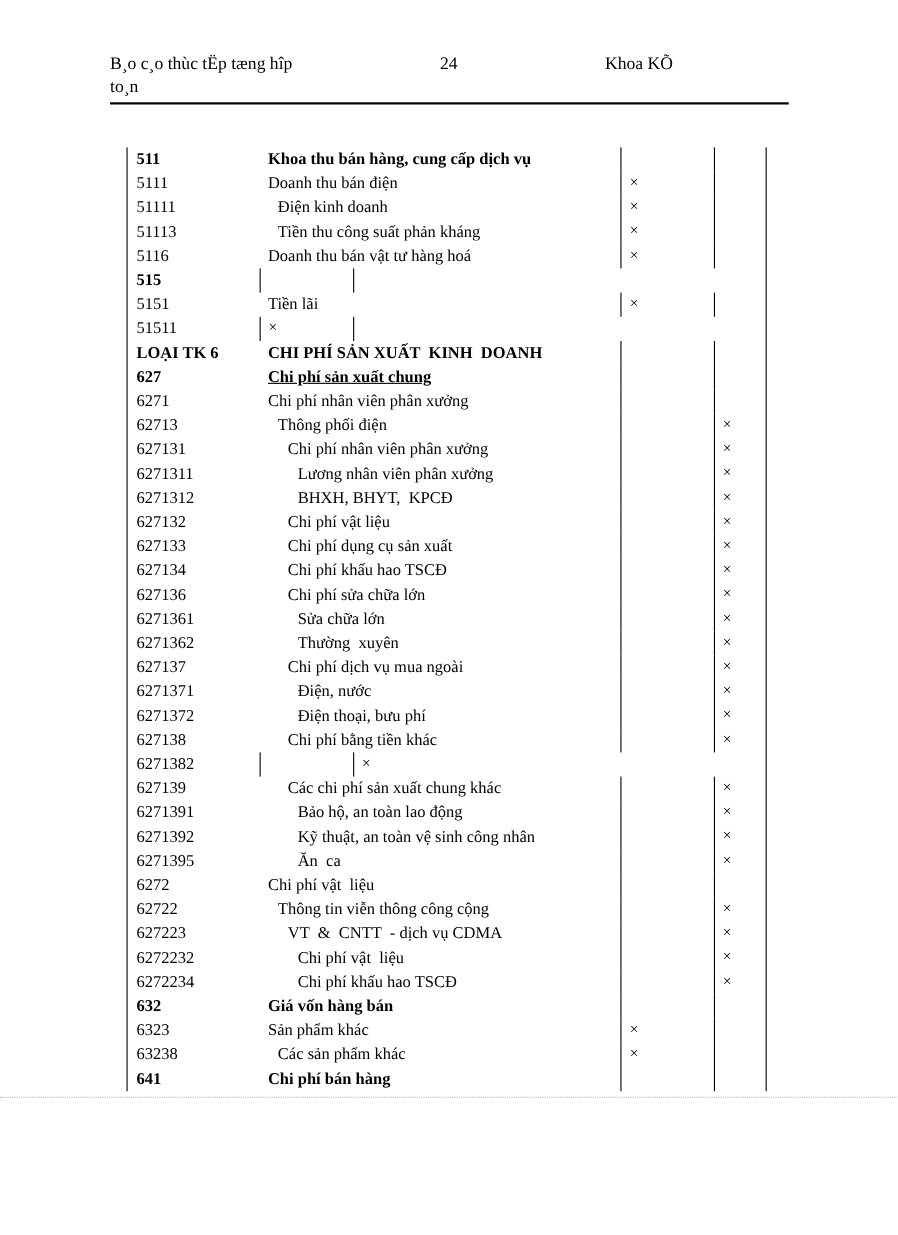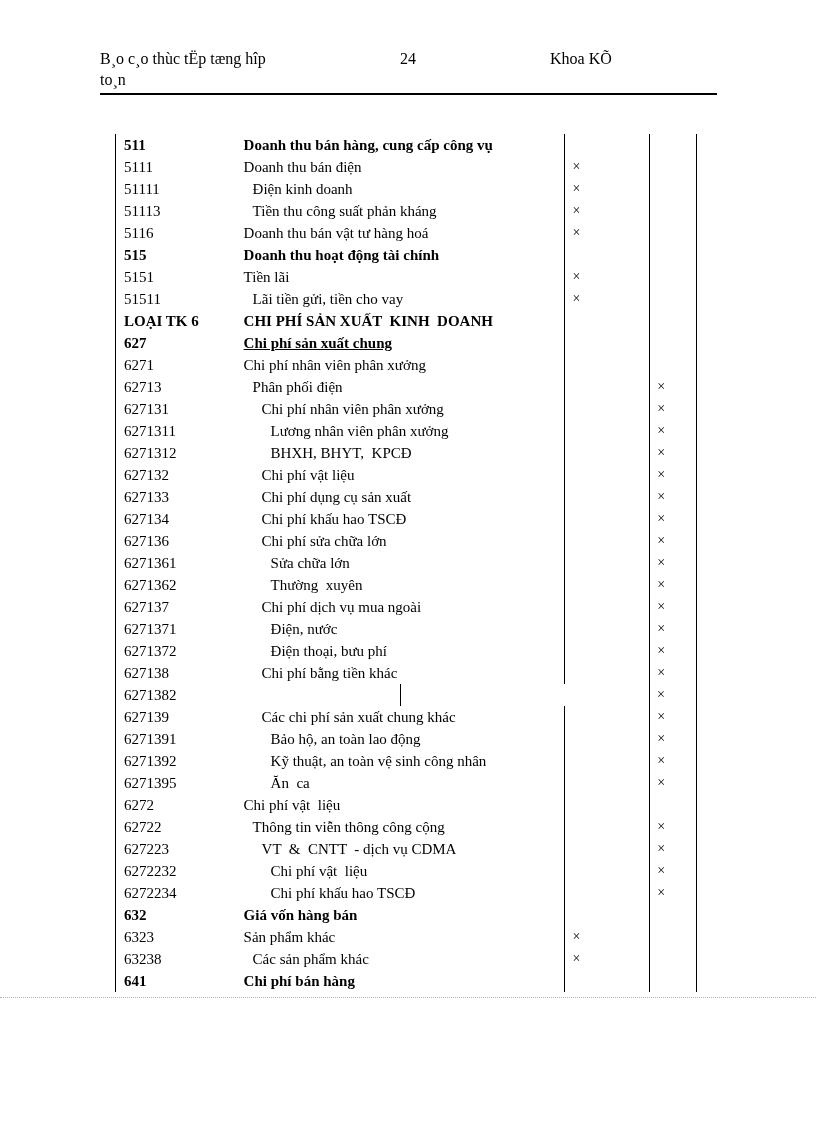--- a/index.html
+++ b/index.html
@@ -41,7 +41,7 @@
     border-left: 1.5px solid #000;
     border-right: 1.5px solid #000;
   }
-  .trow { display: flex; height: 22px; line-height: 22px; font-size: 15px; justify-content: space-between; }
+  .trow { display: flex; height: 22px; line-height: 22px; font-size: 15px; }
   .c-code { width: 120px; padding-left: 8px; white-space: pre; overflow: hidden; }
   .c-name { width: 330px; white-space: pre; overflow: hidden; }
   .c-x1   { width: 85px; border-left: 1.5px solid #000; padding-left: 7px; font-size: 14px; }

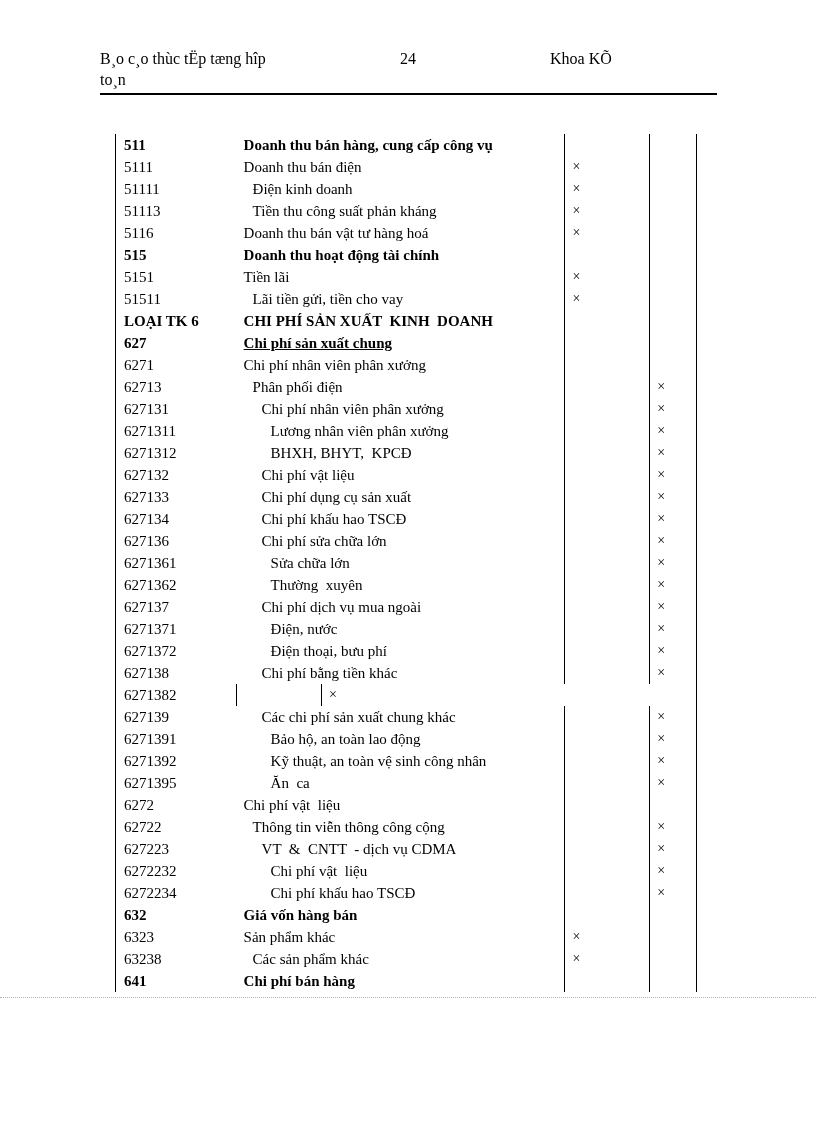--- a/index.html
+++ b/index.html
@@ -88,7 +88,7 @@
     <div id="table-rows">
         <div class="trow bold">
           <div class="c-code">511</div>
-          <div class="c-name" style="padding-left: 8px;">Doanh thu bán hàng, cung cấp công vụ</div>
+          <div class="c-name" style="padding-left: 8px;">Khoa thu bán hàng, cung cấp dịch vụ</div>
           <div class="c-x1"></div>
           <div class="c-x2"></div>
         </div>

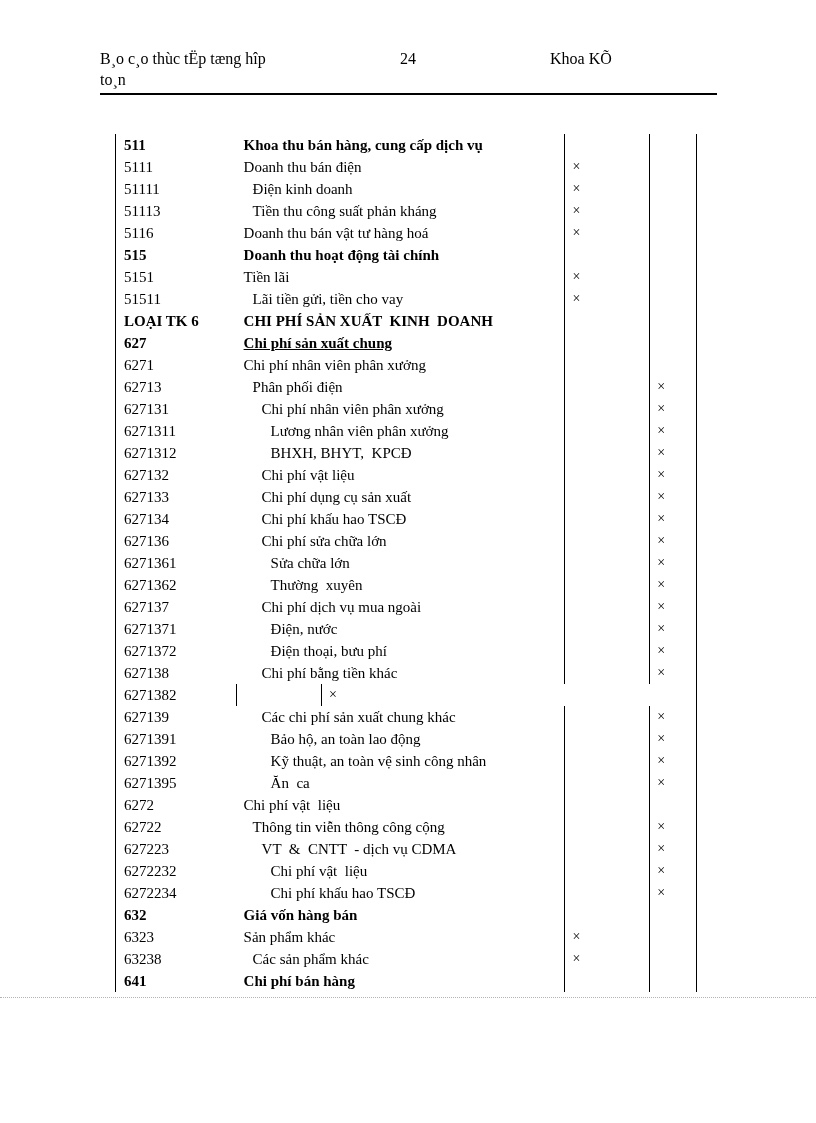--- a/index.html
+++ b/index.html
@@ -118,7 +118,6 @@
         </div>
         <div class="trow bold">
           <div class="c-code">515</div>
-          <div class="c-name" style="padding-left: 8px;">Doanh thu hoạt động tài chính</div>
           <div class="c-x1"></div>
           <div class="c-x2"></div>
         </div>

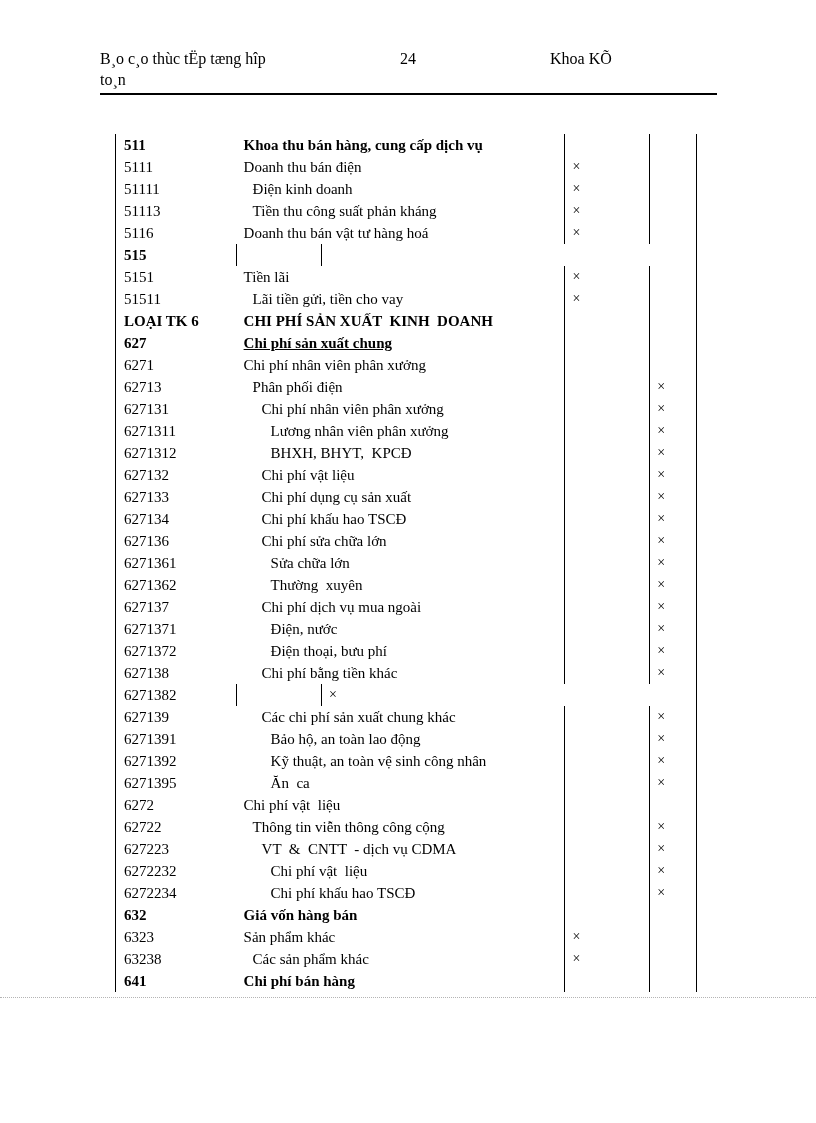--- a/index.html
+++ b/index.html
@@ -129,7 +129,6 @@
         </div>
         <div class="trow">
           <div class="c-code">51511</div>
-          <div class="c-name" style="padding-left: 17px;">Lãi tiền gửi, tiền cho vay</div>
           <div class="c-x1">×</div>
           <div class="c-x2"></div>
         </div>

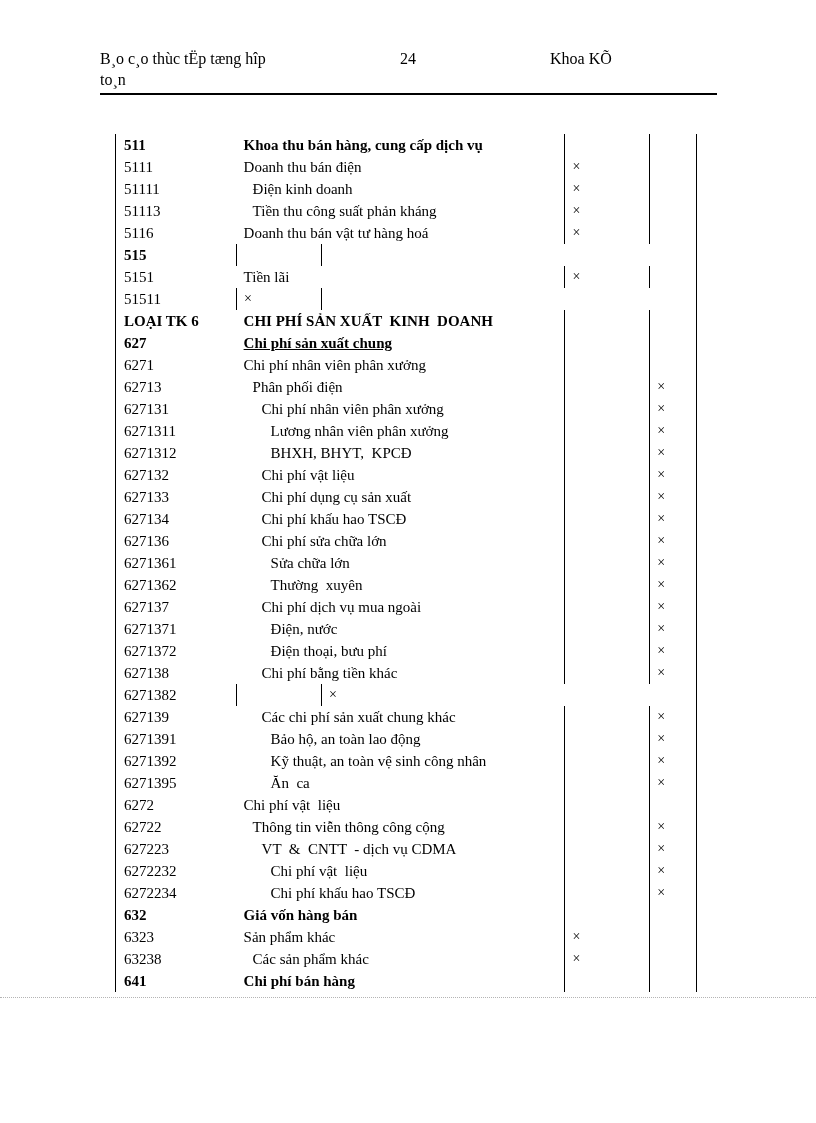--- a/index.html
+++ b/index.html
@@ -152,7 +152,7 @@
         </div>
         <div class="trow">
           <div class="c-code">62713</div>
-          <div class="c-name" style="padding-left: 17px;">Phân phối điện</div>
+          <div class="c-name" style="padding-left: 17px;">Thông phối điện</div>
           <div class="c-x1"></div>
           <div class="c-x2">×</div>
         </div>

